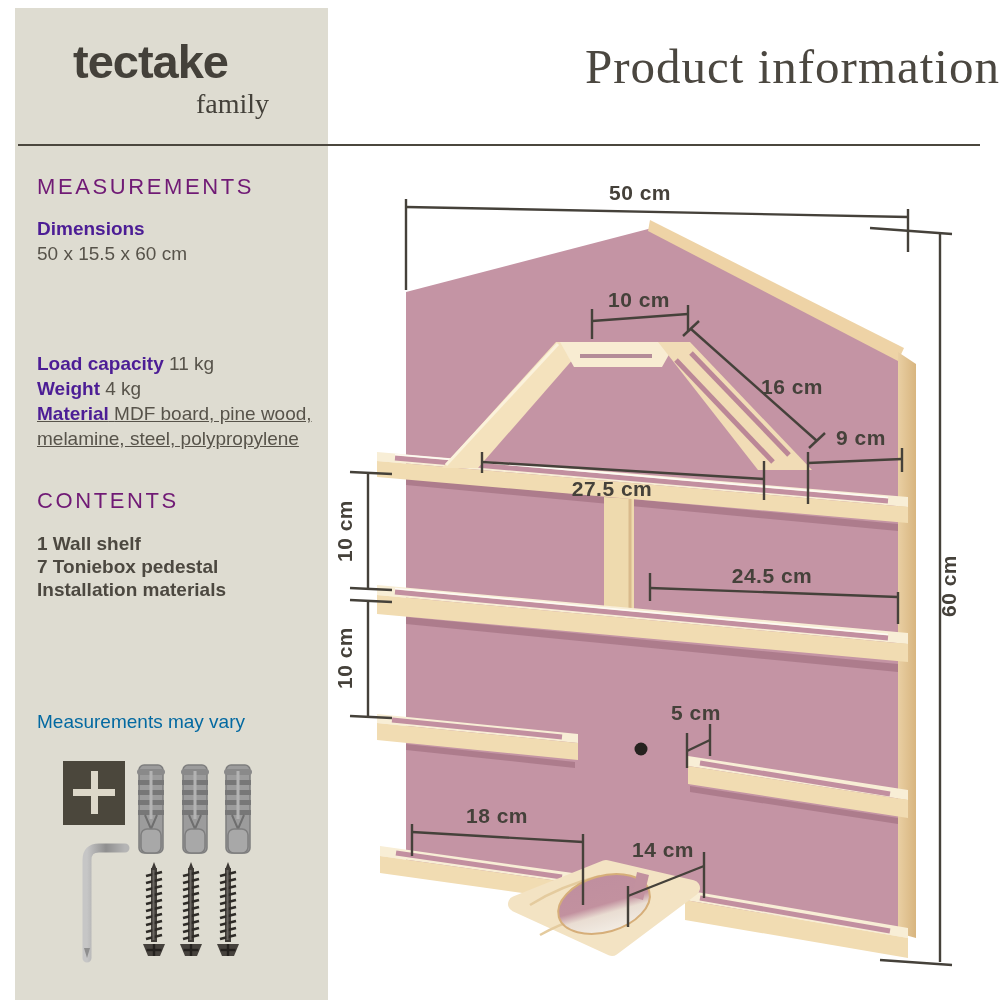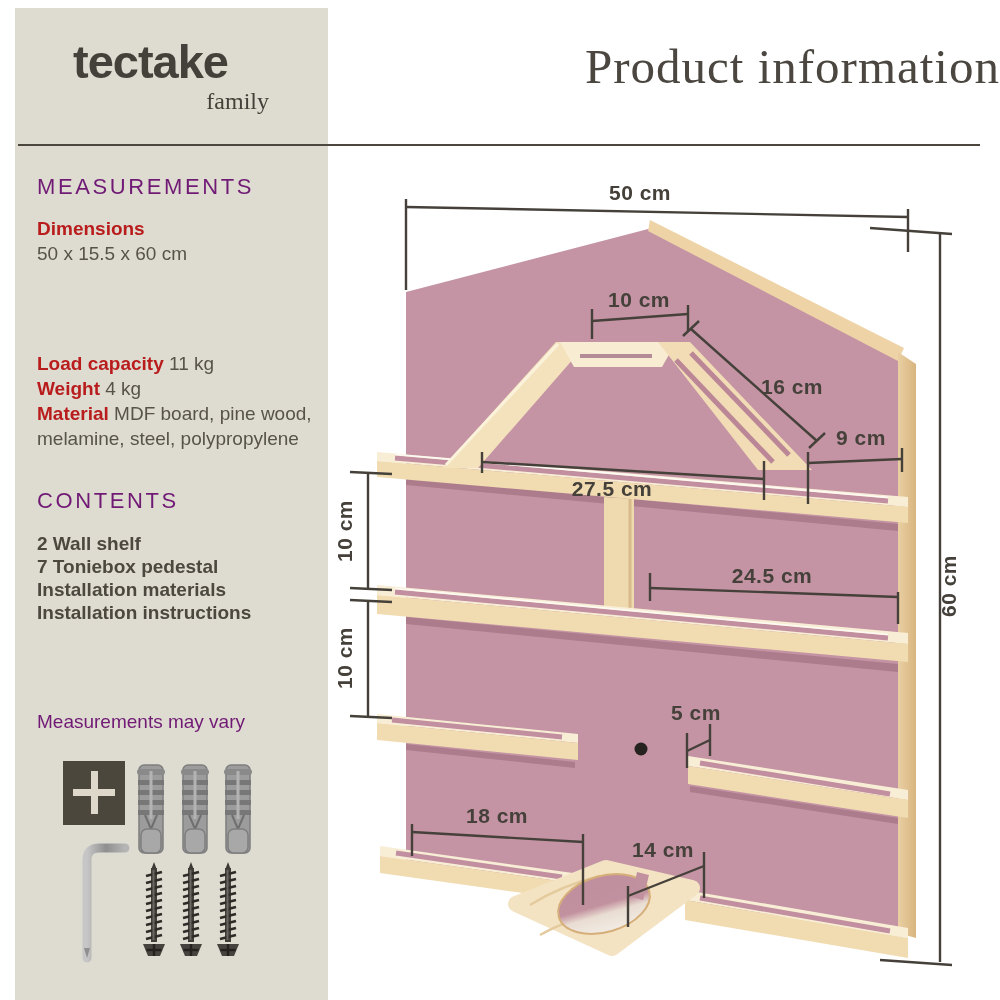--- a/index.html
+++ b/index.html
@@ -11,7 +11,7 @@
   .logo-main{position:absolute;left:58px;top:26px;font-size:47px;font-weight:bold;
              letter-spacing:-1px;color:#44413a;}
   .logo-sub{position:absolute;left:58px;top:80px;width:196px;text-align:right;
-            font-family:"Liberation Serif",serif;font-size:24px;color:#44413a;}
+            font-family:"Liberation Serif",serif;font-size:28px;color:#44413a;}
   .divider{position:absolute;left:18px;top:144px;width:962px;height:2px;background:#4b473e;}
   .heading{position:absolute;left:22px;font-size:22px;letter-spacing:2.6px;color:#701a75;}
   .p{position:absolute;left:22px;font-size:19px;color:#57534a;line-height:25px;}

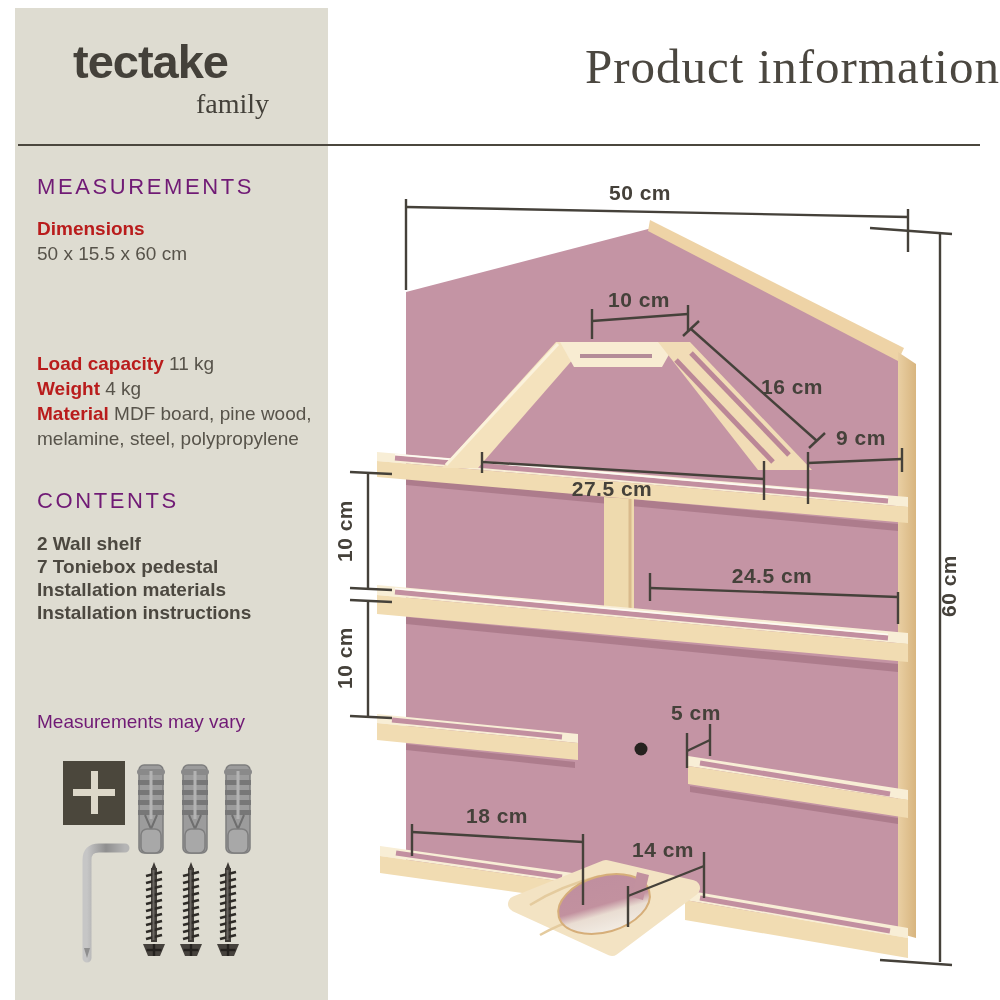--- a/index.html
+++ b/index.html
@@ -15,7 +15,7 @@
   .divider{position:absolute;left:18px;top:144px;width:962px;height:2px;background:#4b473e;}
   .heading{position:absolute;left:22px;font-size:22px;letter-spacing:2.6px;color:#701a75;}
   .p{position:absolute;left:22px;font-size:19px;color:#57534a;line-height:25px;}
-  .b{font-weight:bold;color:#b91c1c;}
+  .b{font-weight:bold;color:#4c1d95;}
   .contents-list{position:absolute;left:22px;top:524px;font-size:19px;font-weight:bold;
                  color:#4c4840;line-height:23px;}
   .note{position:absolute;left:22px;top:703px;font-size:19px;color:#701a75;}

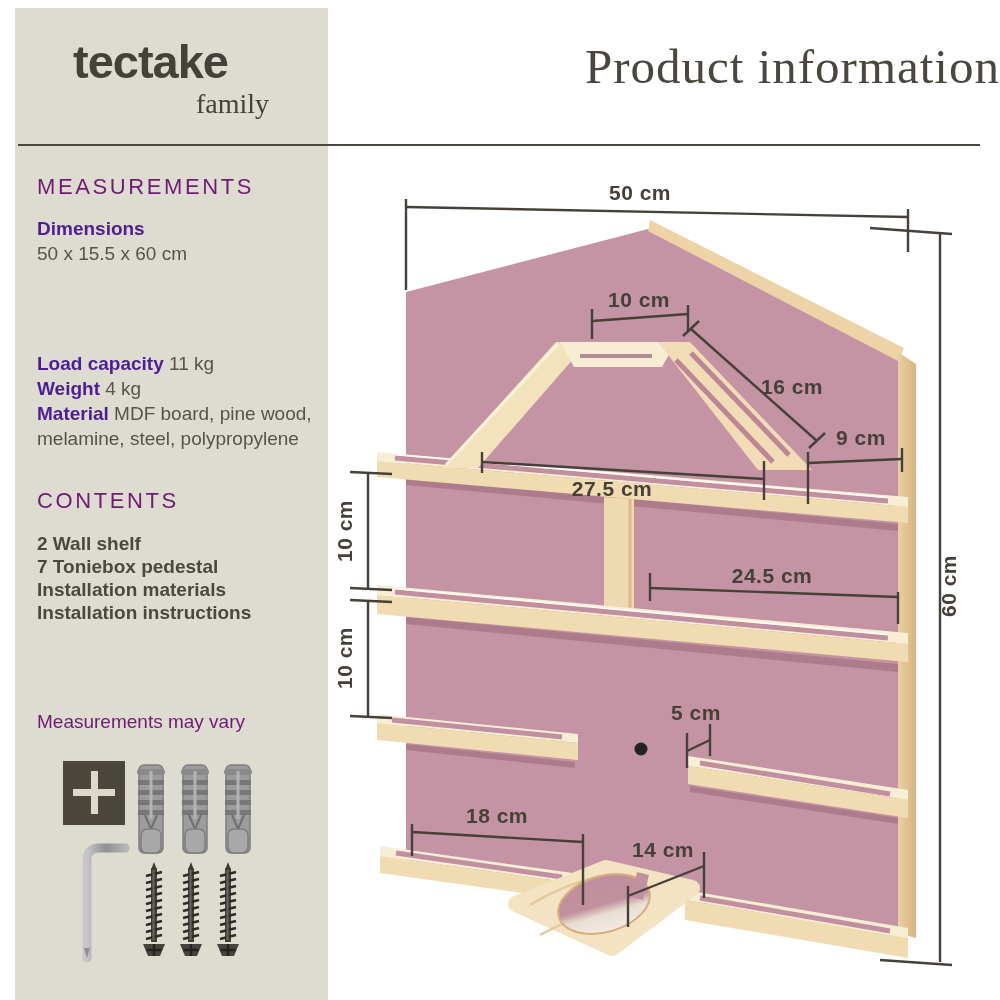--- a/index.html
+++ b/index.html
@@ -54,7 +54,7 @@
       <span class="b">Weight</span>
       <span>4 kg</span>
     </div>
-    <div class="p" style="top:393px;width:300px;">
+    <div class="p" style="top:393px;width:300px;text-decoration:underline;">
       <span class="b">Material</span>
       <span>MDF board, pine wood, melamine, steel, polypropylene</span>
     </div>

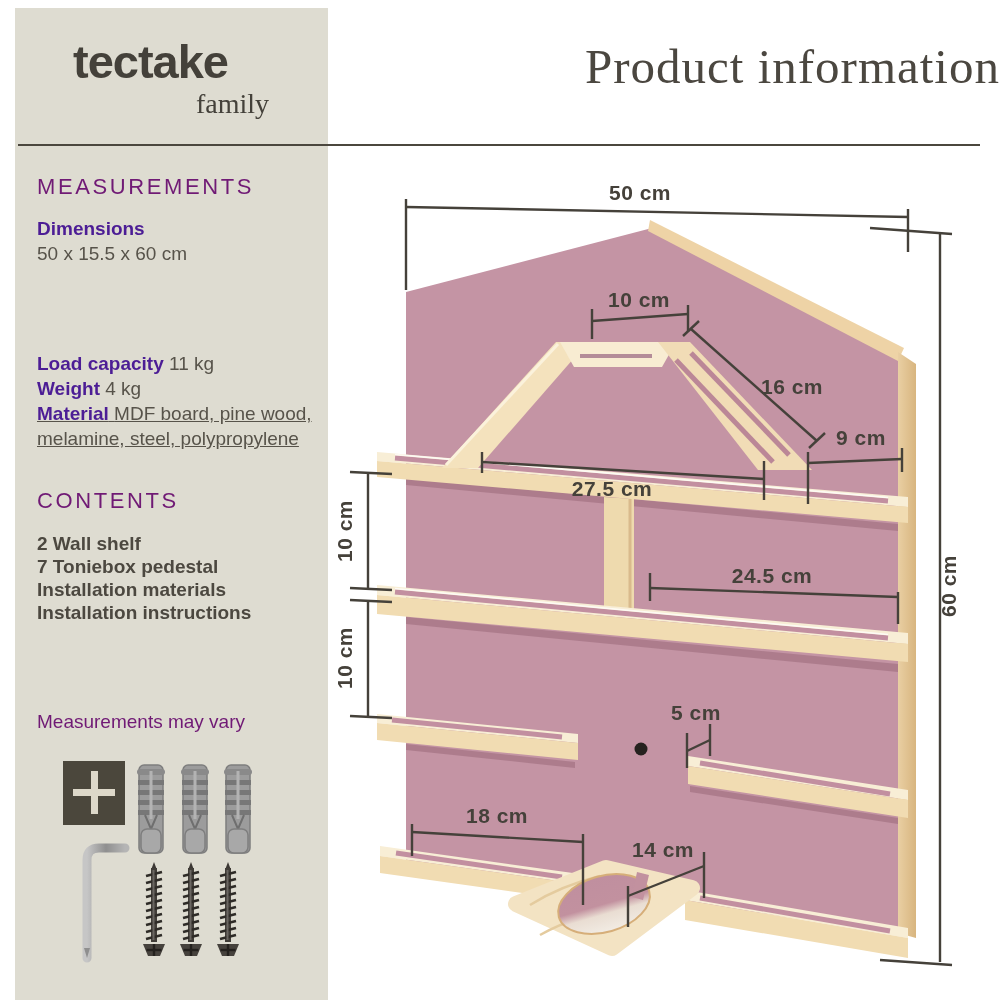--- a/index.html
+++ b/index.html
@@ -61,7 +61,7 @@
 
     <div class="heading" style="top:480px;">CONTENTS</div>
     <div class="contents-list">
-      <div>2 Wall shelf</div>
+      <div>1 Wall shelf</div>
       <div>7 Toniebox pedestal</div>
       <div>Installation materials</div>
       <div>Installation instructions</div>

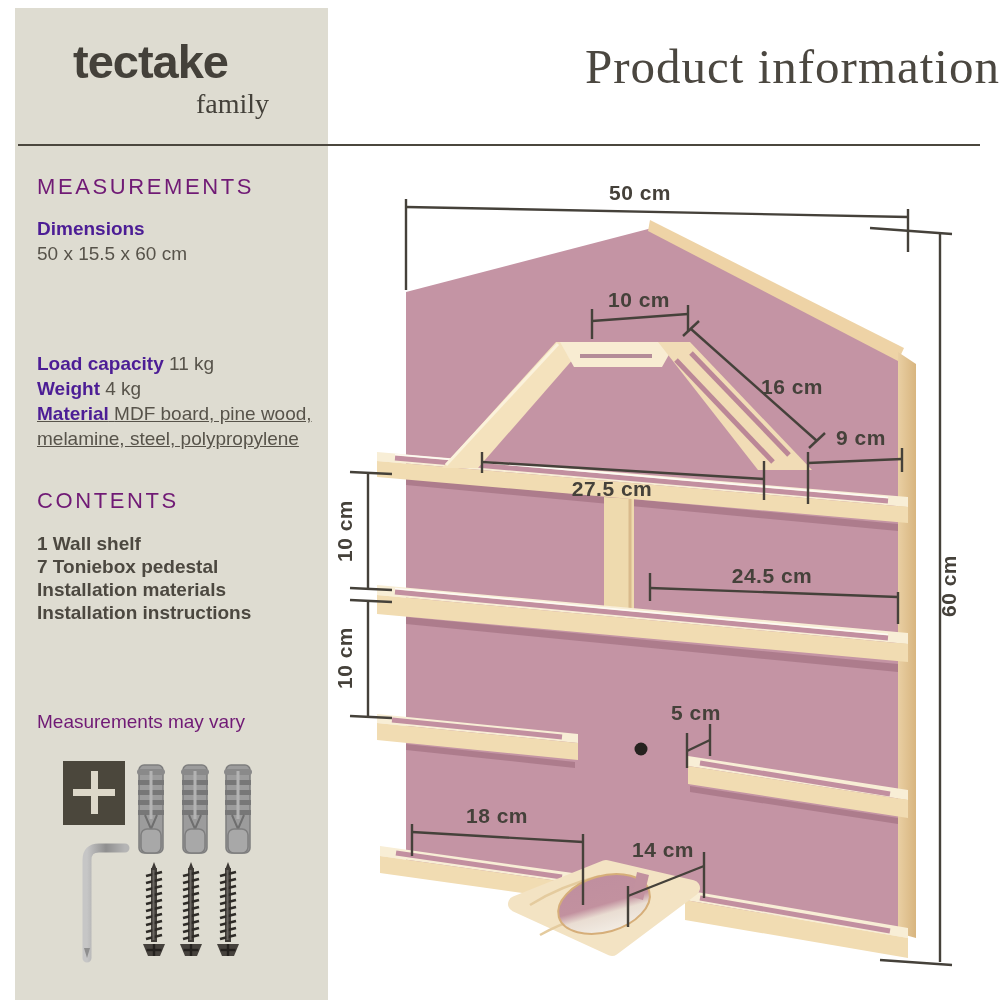--- a/index.html
+++ b/index.html
@@ -64,7 +64,6 @@
       <div>1 Wall shelf</div>
       <div>7 Toniebox pedestal</div>
       <div>Installation materials</div>
-      <div>Installation instructions</div>
     </div>
 
     <div class="note">Measurements may vary</div>

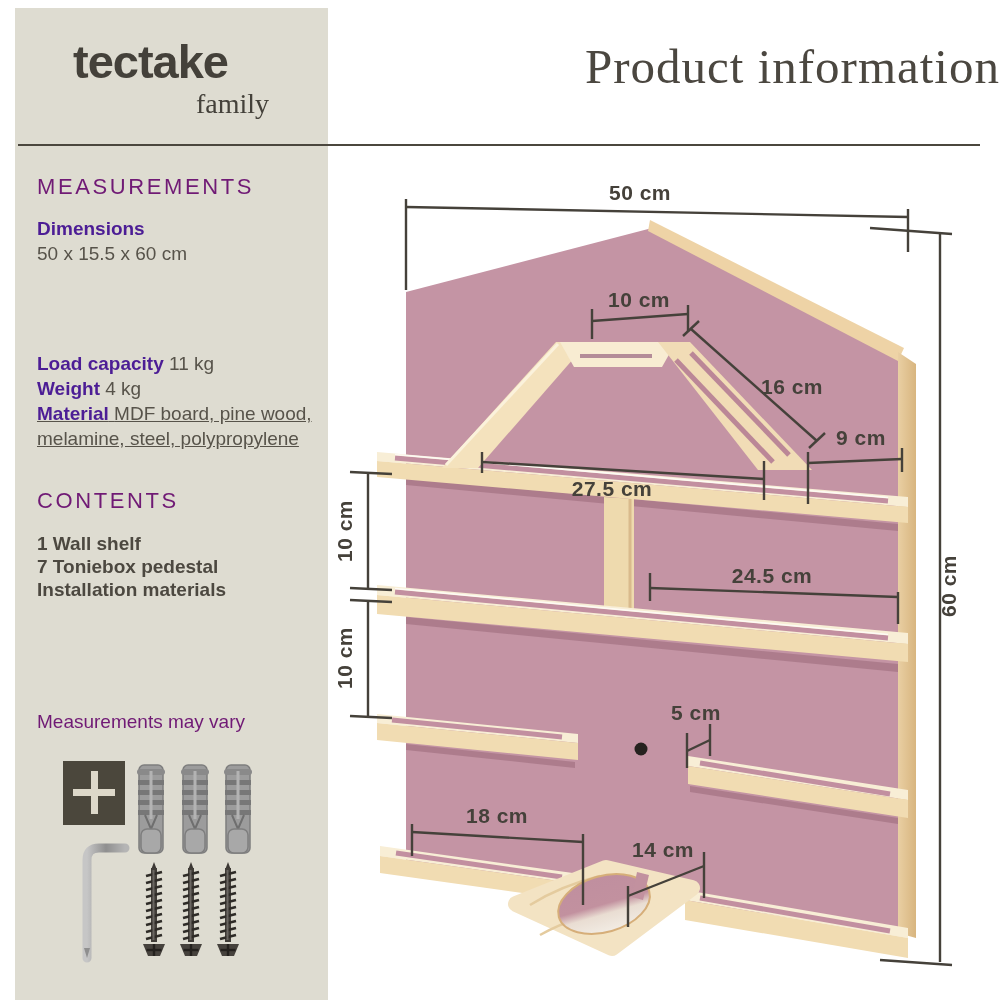--- a/index.html
+++ b/index.html
@@ -18,7 +18,7 @@
   .b{font-weight:bold;color:#4c1d95;}
   .contents-list{position:absolute;left:22px;top:524px;font-size:19px;font-weight:bold;
                  color:#4c4840;line-height:23px;}
-  .note{position:absolute;left:22px;top:703px;font-size:19px;color:#701a75;}
+  .note{position:absolute;left:22px;top:703px;font-size:19px;color:#0369a1;}
   
   .plus-box{position:absolute;left:48px;top:753px;width:62px;height:64px;background:#4b473c;}
   .plus-h{position:absolute;left:10px;top:28px;width:42px;height:7px;background:#ddd8c9;}

